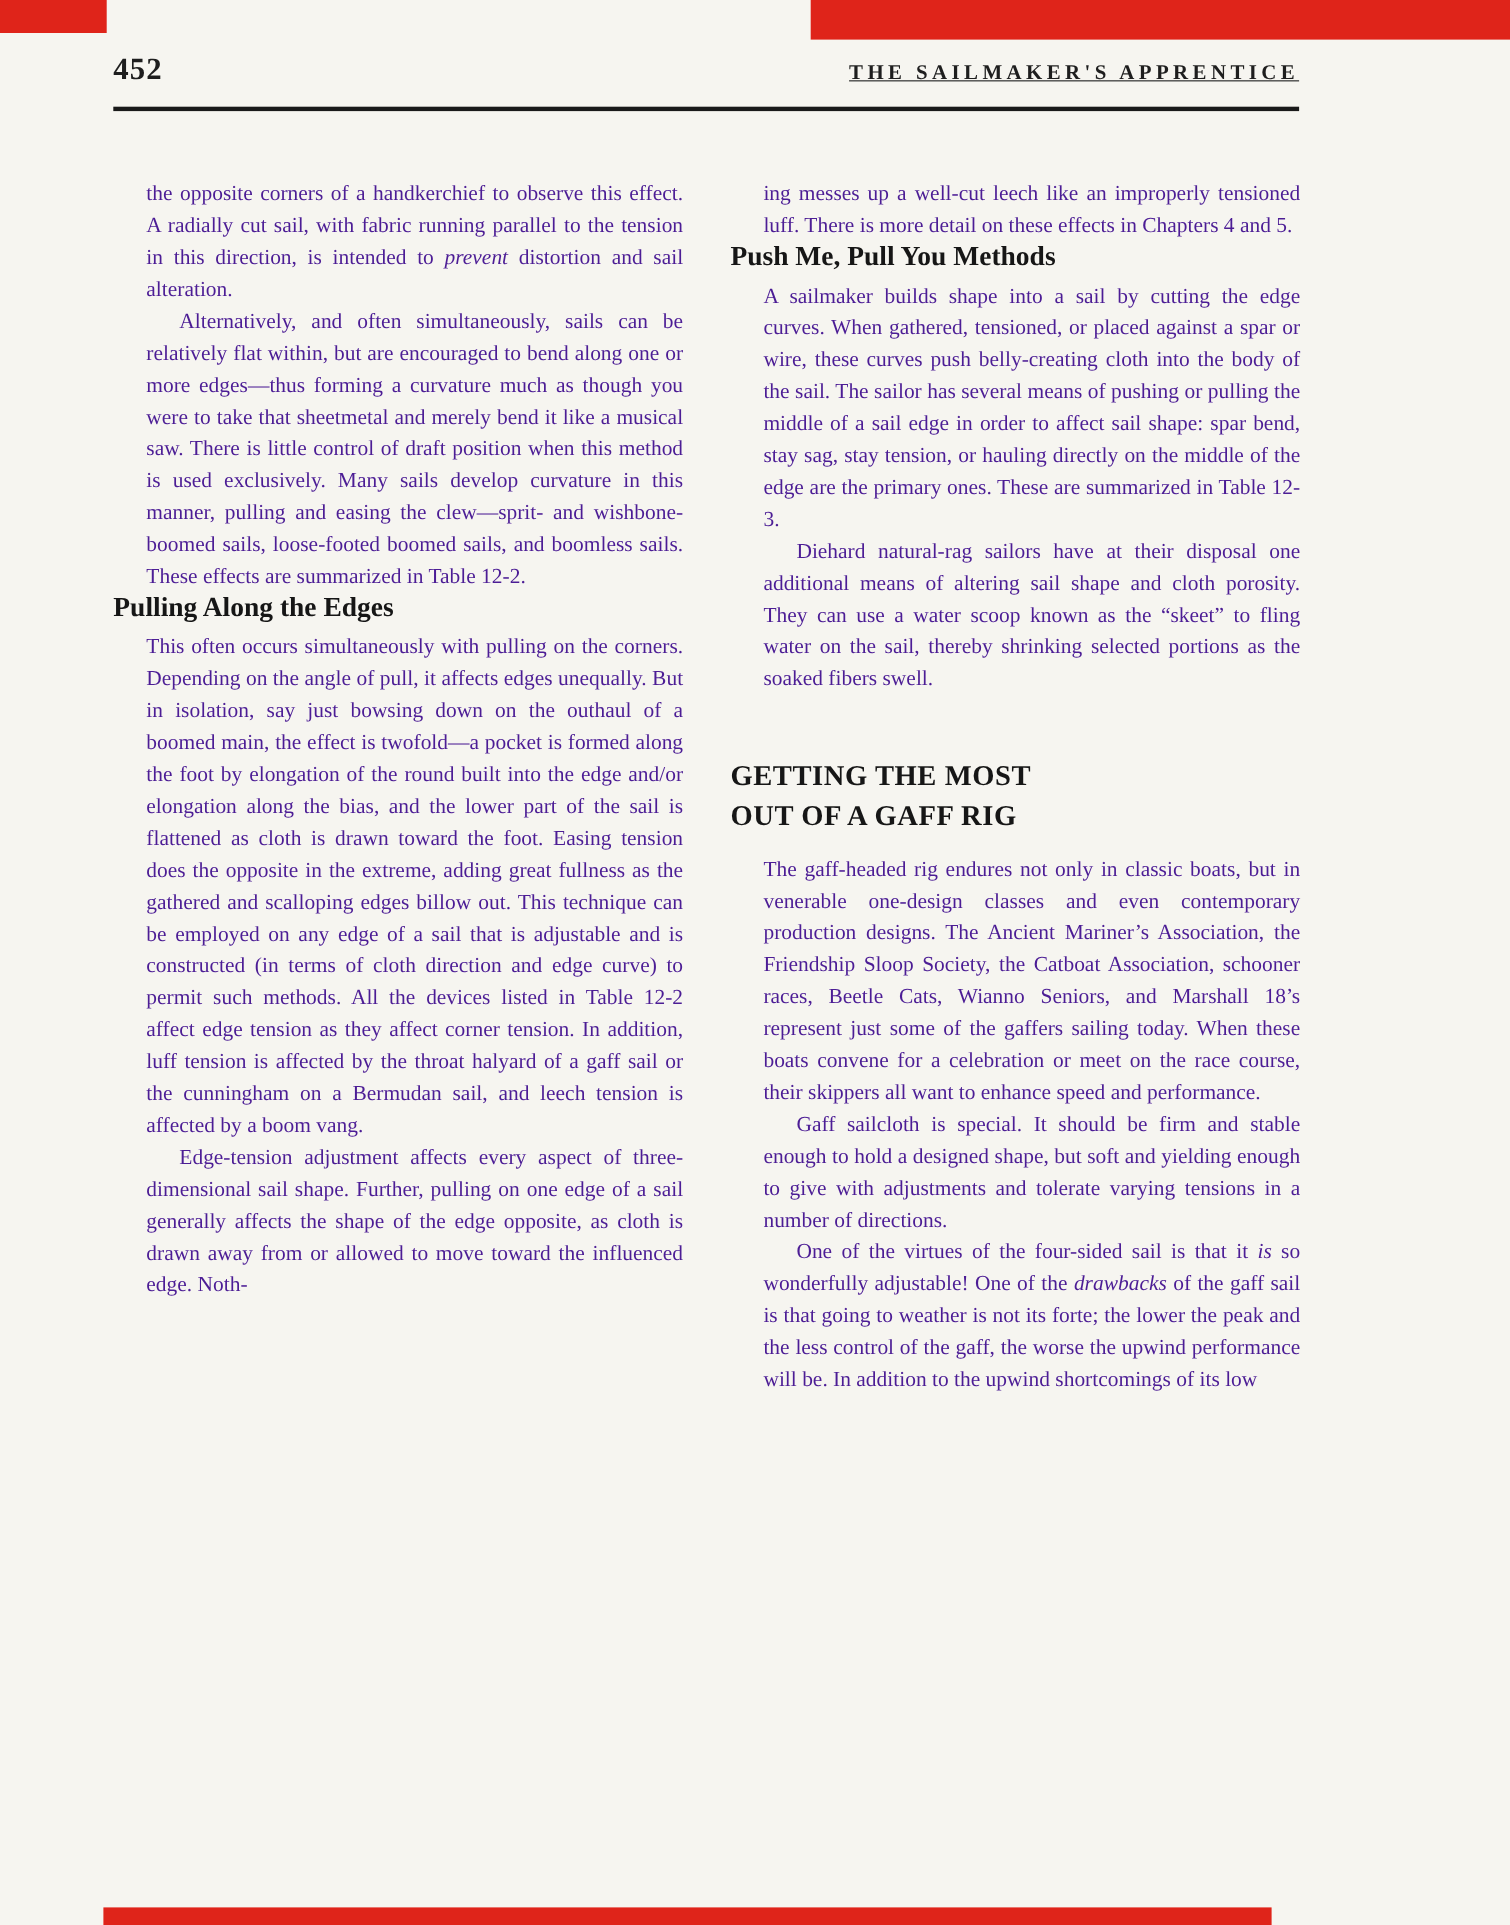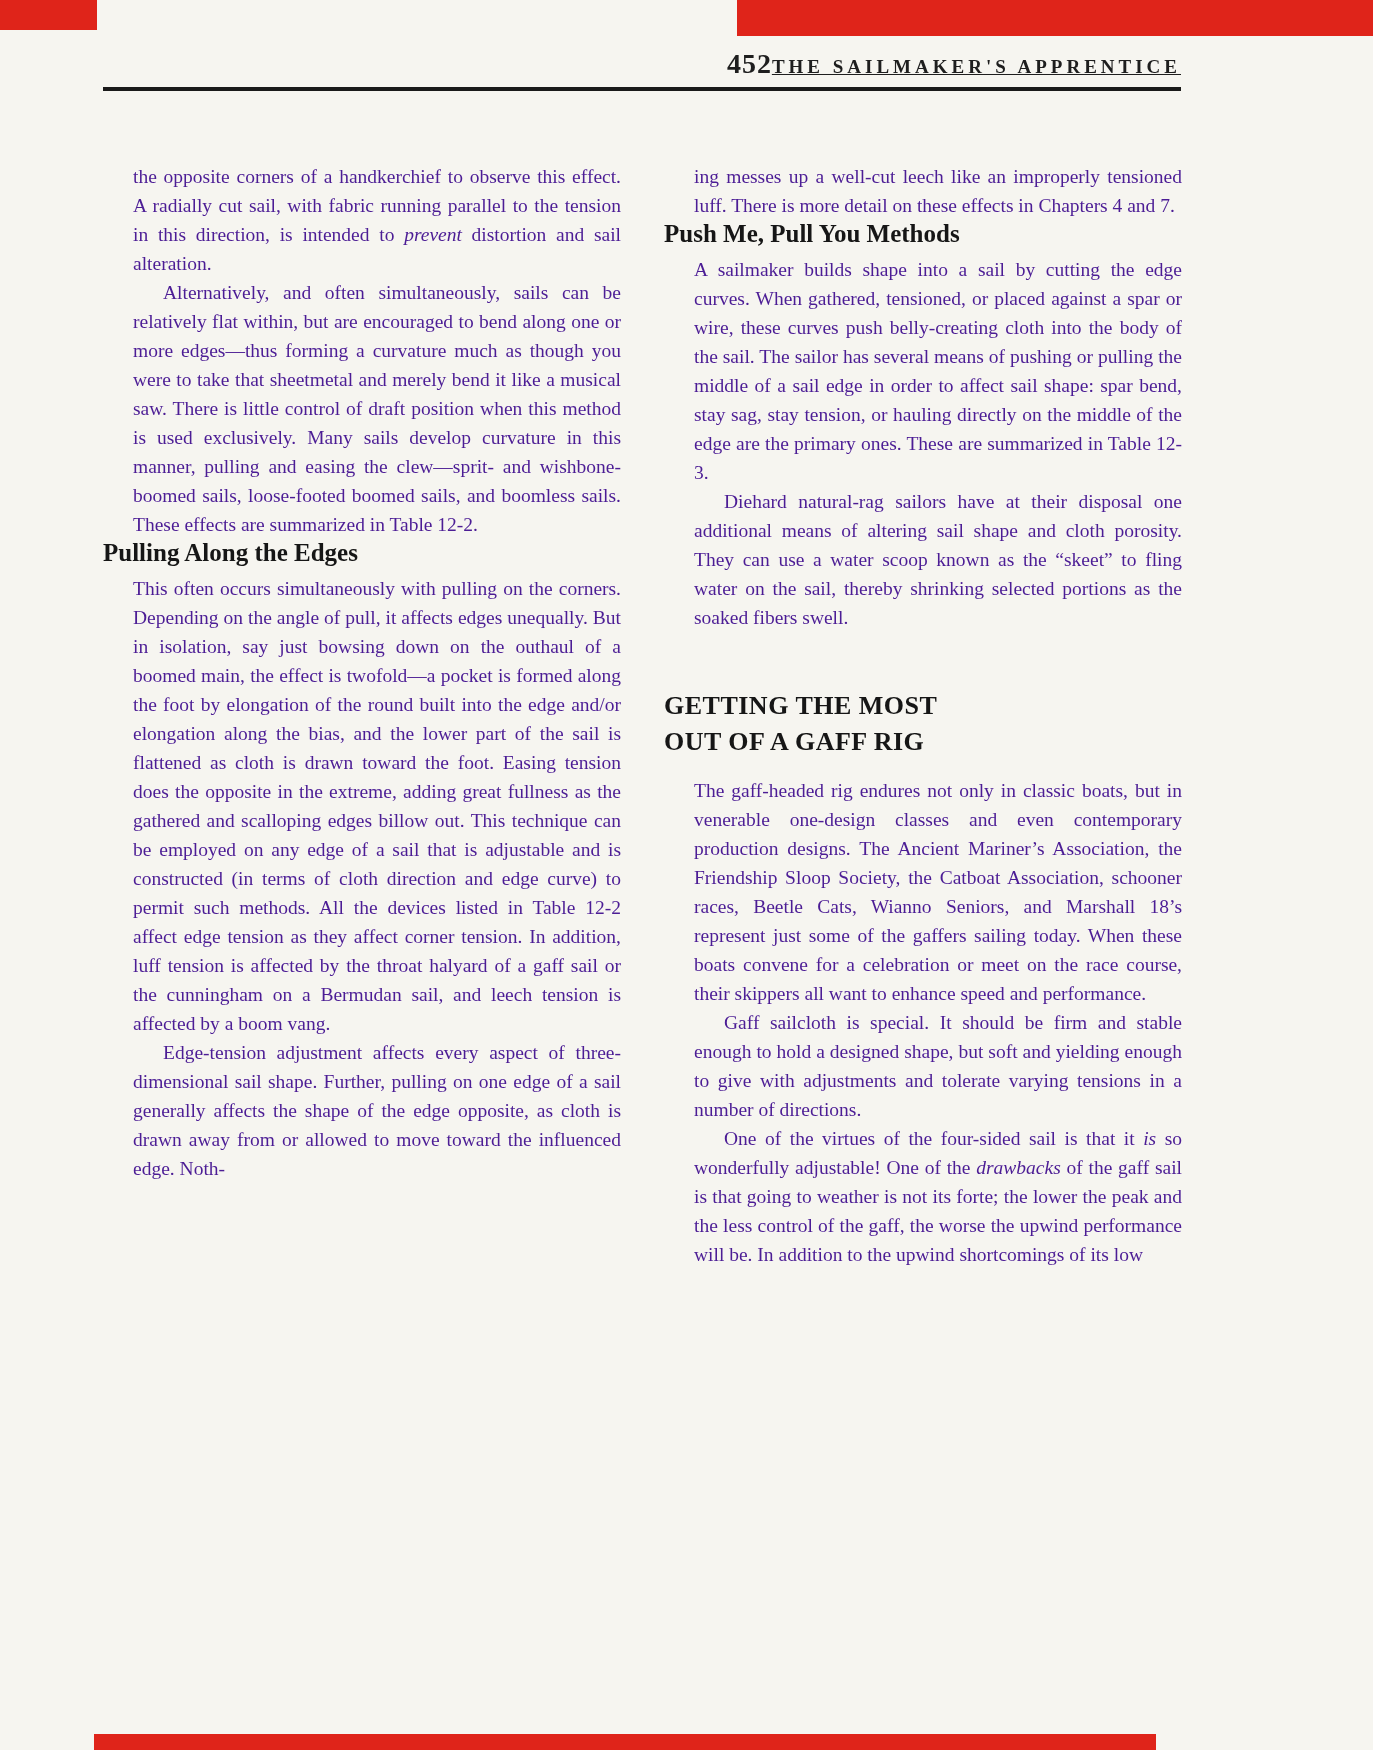--- a/index.html
+++ b/index.html
@@ -26,10 +26,10 @@
     width: 1078px;
     top: 48px;
     display: flex;
-    justify-content: flex-end;
+    justify-content: space-between;
     align-items: baseline;
     border-bottom: 4px solid #1a1a1a;
-    padding-bottom: 7px;
+    padding-bottom: 17px;
   }
   .page-number {
     font-size: 28px;

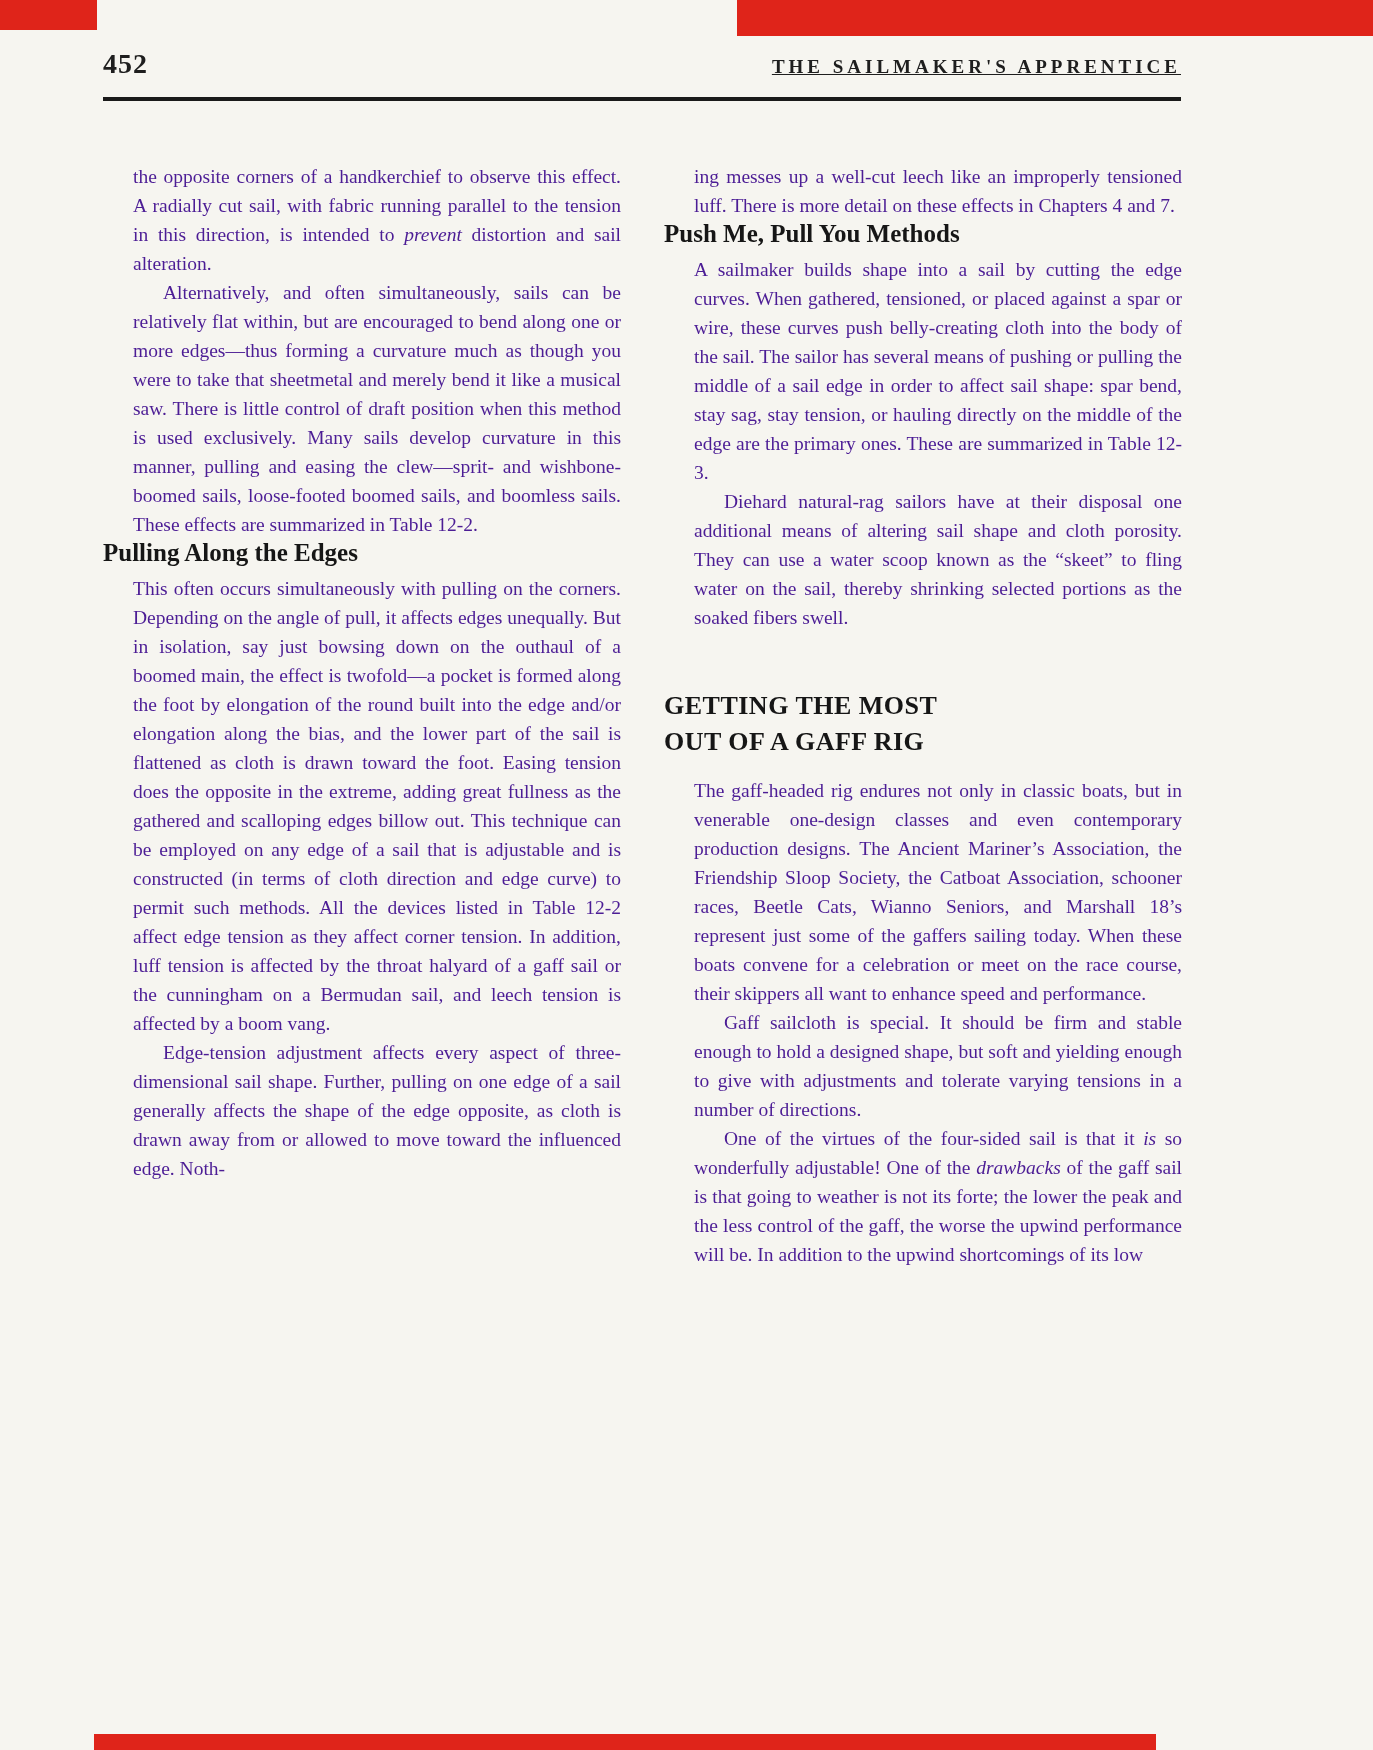--- a/index.html
+++ b/index.html
@@ -101,7 +101,7 @@
       <p class="body-para indent"><span>Edge-tension adjustment affects every aspect of three-dimensional sail shape. Further, pulling on one edge of a sail generally affects the shape of the edge opposite, as cloth is drawn away from or allowed to move toward the influenced edge. Noth-</span></p>
     </div>
   <div class="column right">
-      <p class="body-para"><span>ing messes up a well-cut leech like an improperly tensioned luff. There is more detail on these effects in Chapters 4 and 7.</span></p>
+      <p class="body-para"><span>ing messes up a well-cut leech like an improperly tensioned luff. There is more detail on these effects in Chapters 4 and 5.</span></p>
       <div class="sub-heading">Push Me, Pull You Methods</div>
       <p class="body-para"><span>A sailmaker builds shape into a sail by cutting the edge curves. When gathered, tensioned, or placed against a spar or wire, these curves push belly-creating cloth into the body of the sail. The sailor has several means of pushing or pulling the middle of a sail edge in order to affect sail shape: spar bend, stay sag, stay tension, or hauling directly on the middle of the edge are the primary ones. These are summarized in Table 12-3.</span></p>
       <p class="body-para indent"><span>Diehard natural-rag sailors have at their disposal one additional means of altering sail shape and cloth porosity. They can use a water scoop known as the “skeet” to fling water on the sail, thereby shrinking selected portions as the soaked fibers swell.</span></p>

